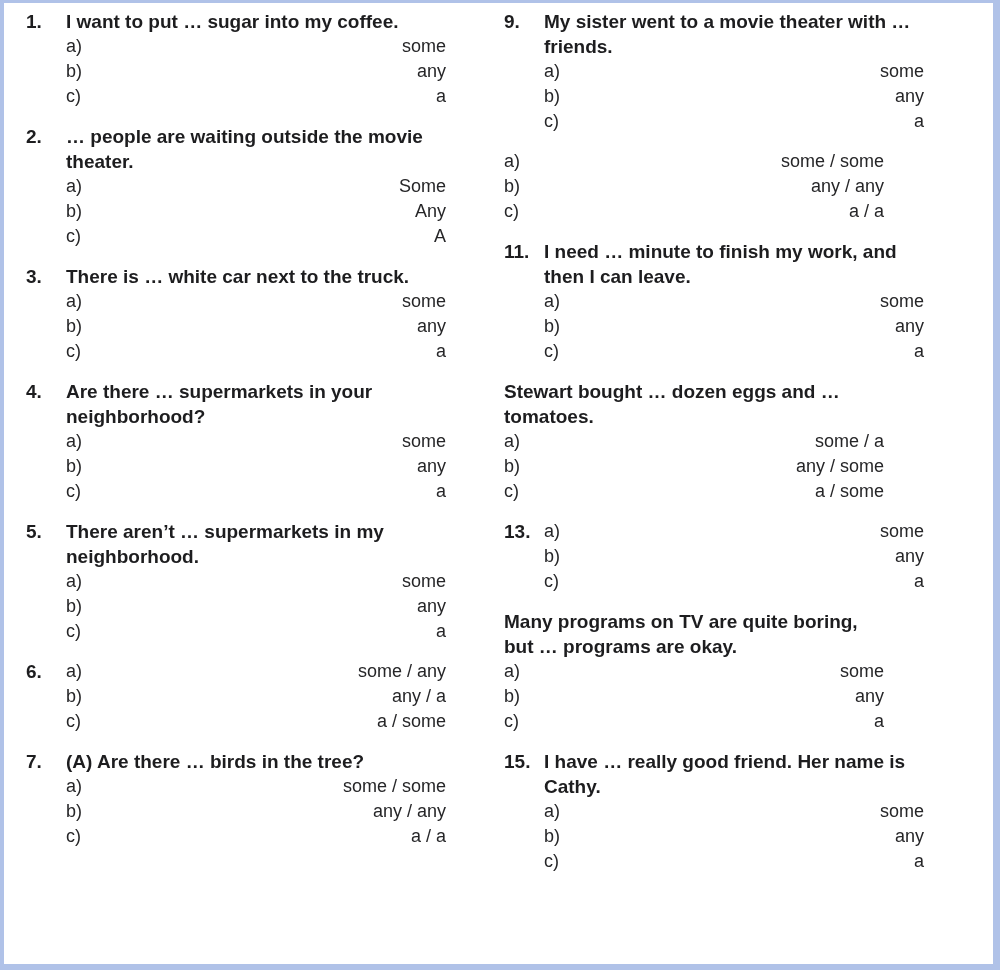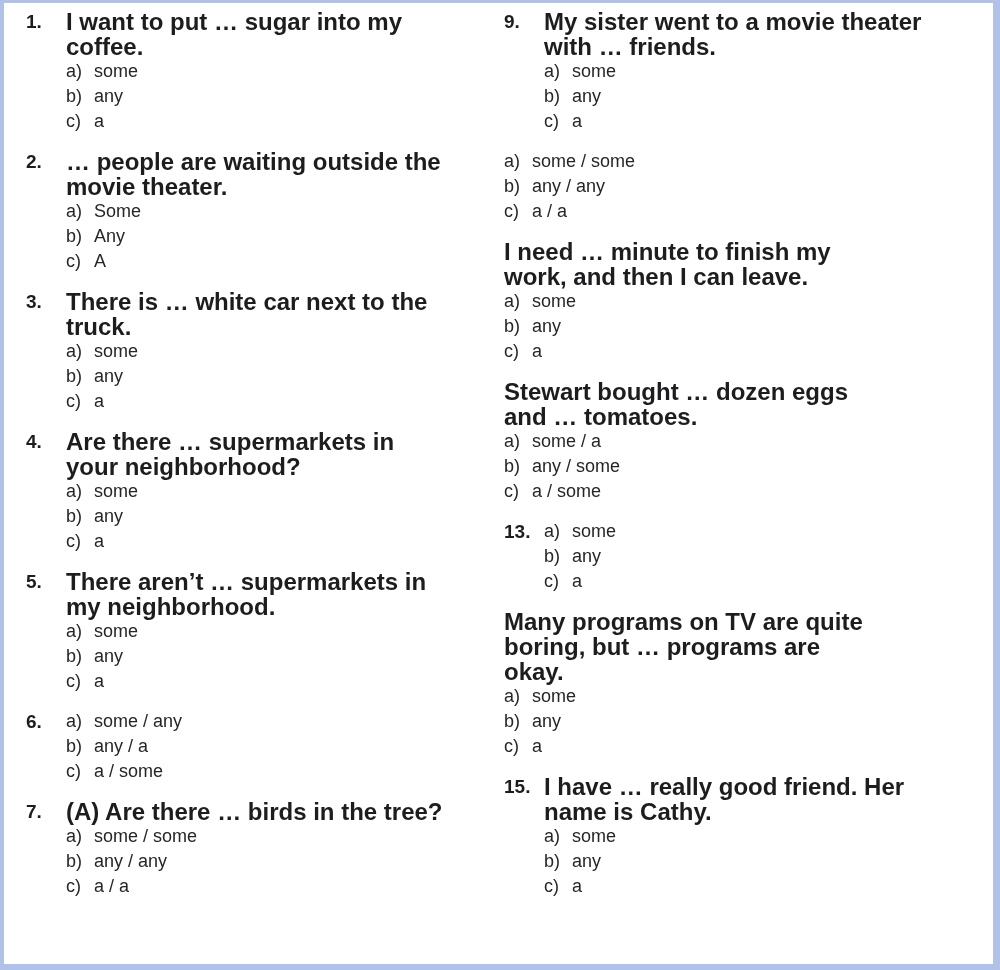--- a/index.html
+++ b/index.html
@@ -45,7 +45,7 @@
   }
   .q-line {
     font-weight: bold;
-    font-size: 24px;
+    font-size: 19px;
     line-height: 25px;
     color: #1d1d1f;
   }

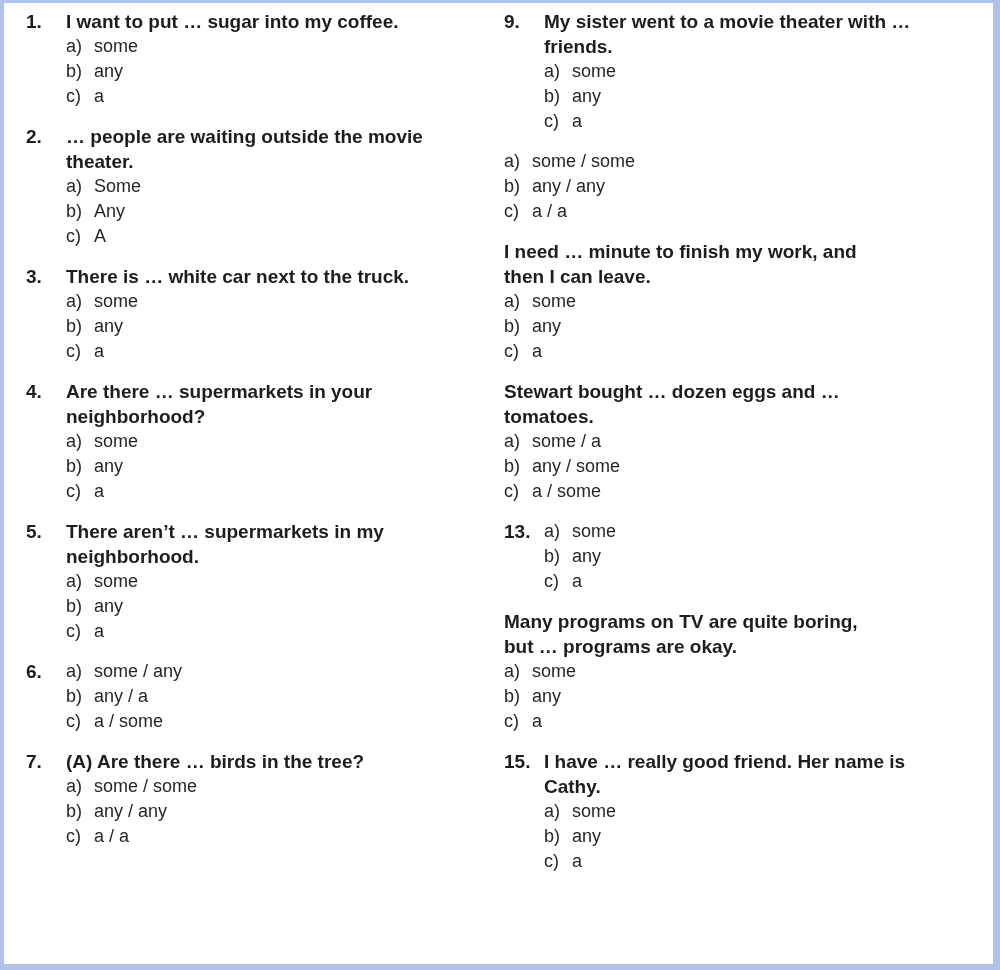--- a/index.html
+++ b/index.html
@@ -62,6 +62,7 @@
   }
   .option-text {
     flex: 1;
+    text-align: right;
   }
 </style>
 </head>

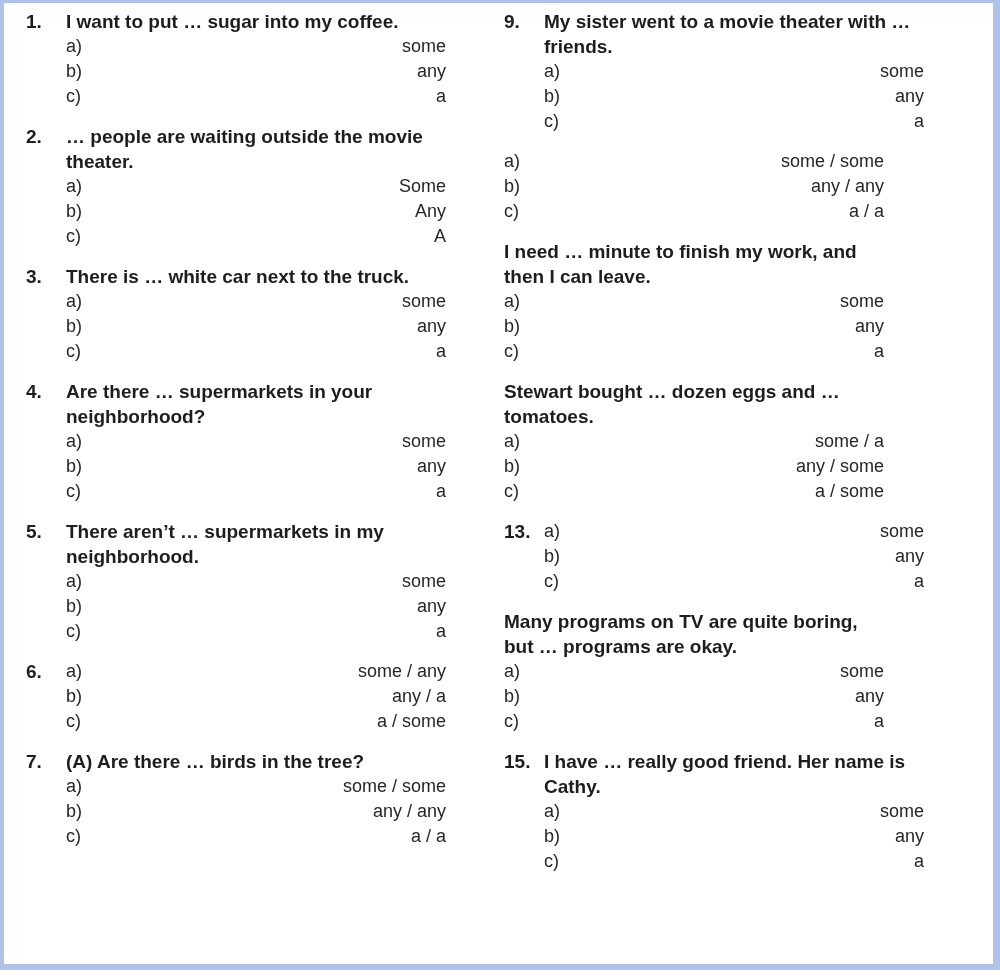--- a/index.html
+++ b/index.html
@@ -272,6 +272,7 @@
   </div>
 
   <div class="question">
+    <span class="q-number">11.</span>
     <div class="q-body">
       <div class="q-text">
             <div class="q-line">I need … minute to finish my work, and then I can leave.</div>

